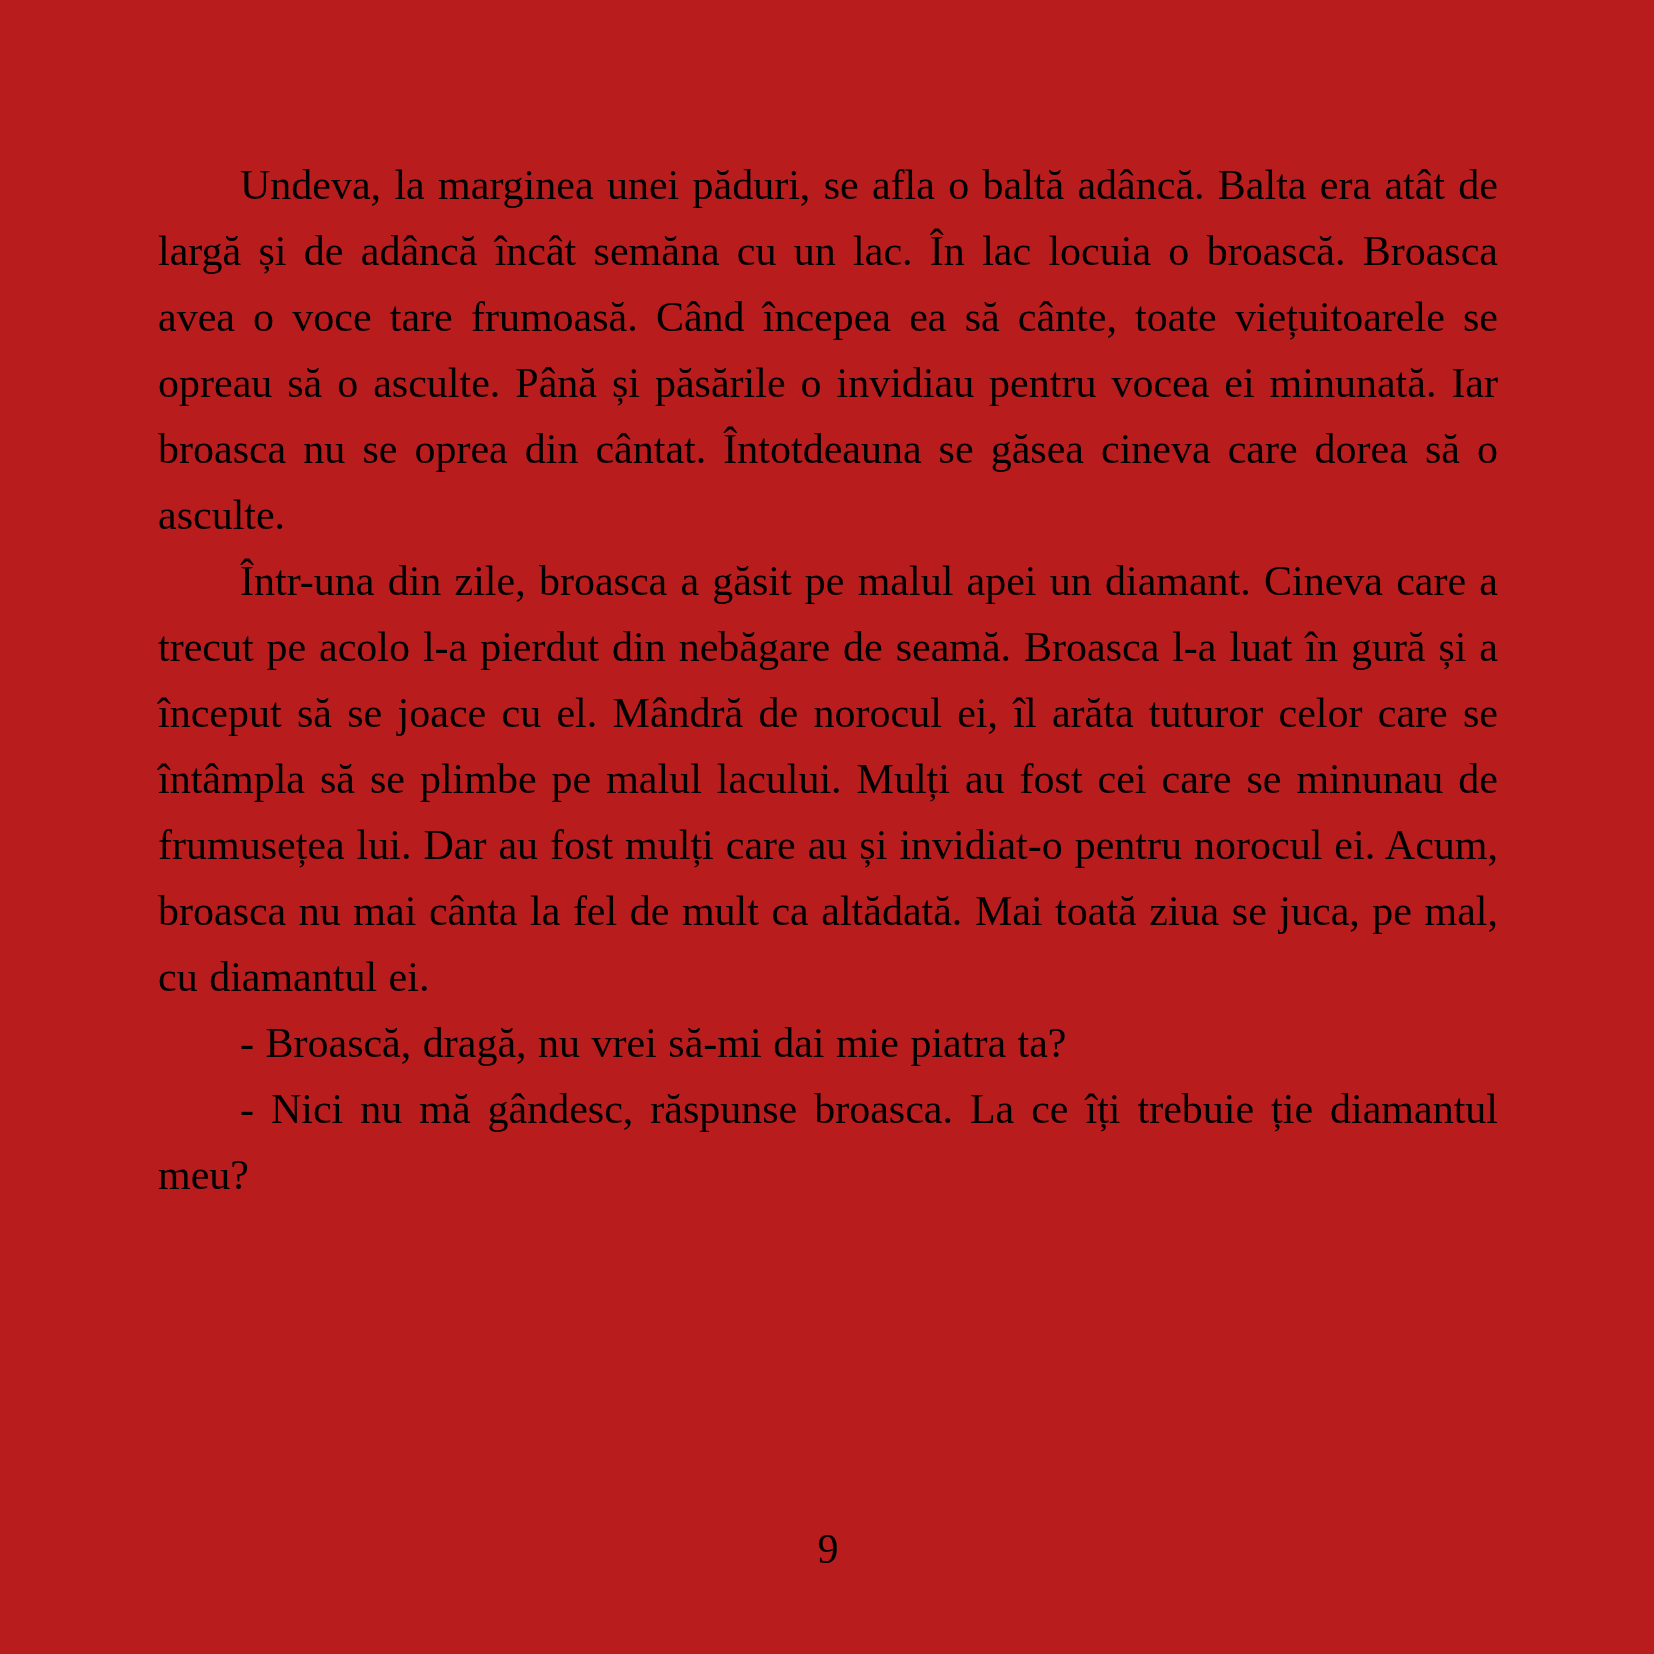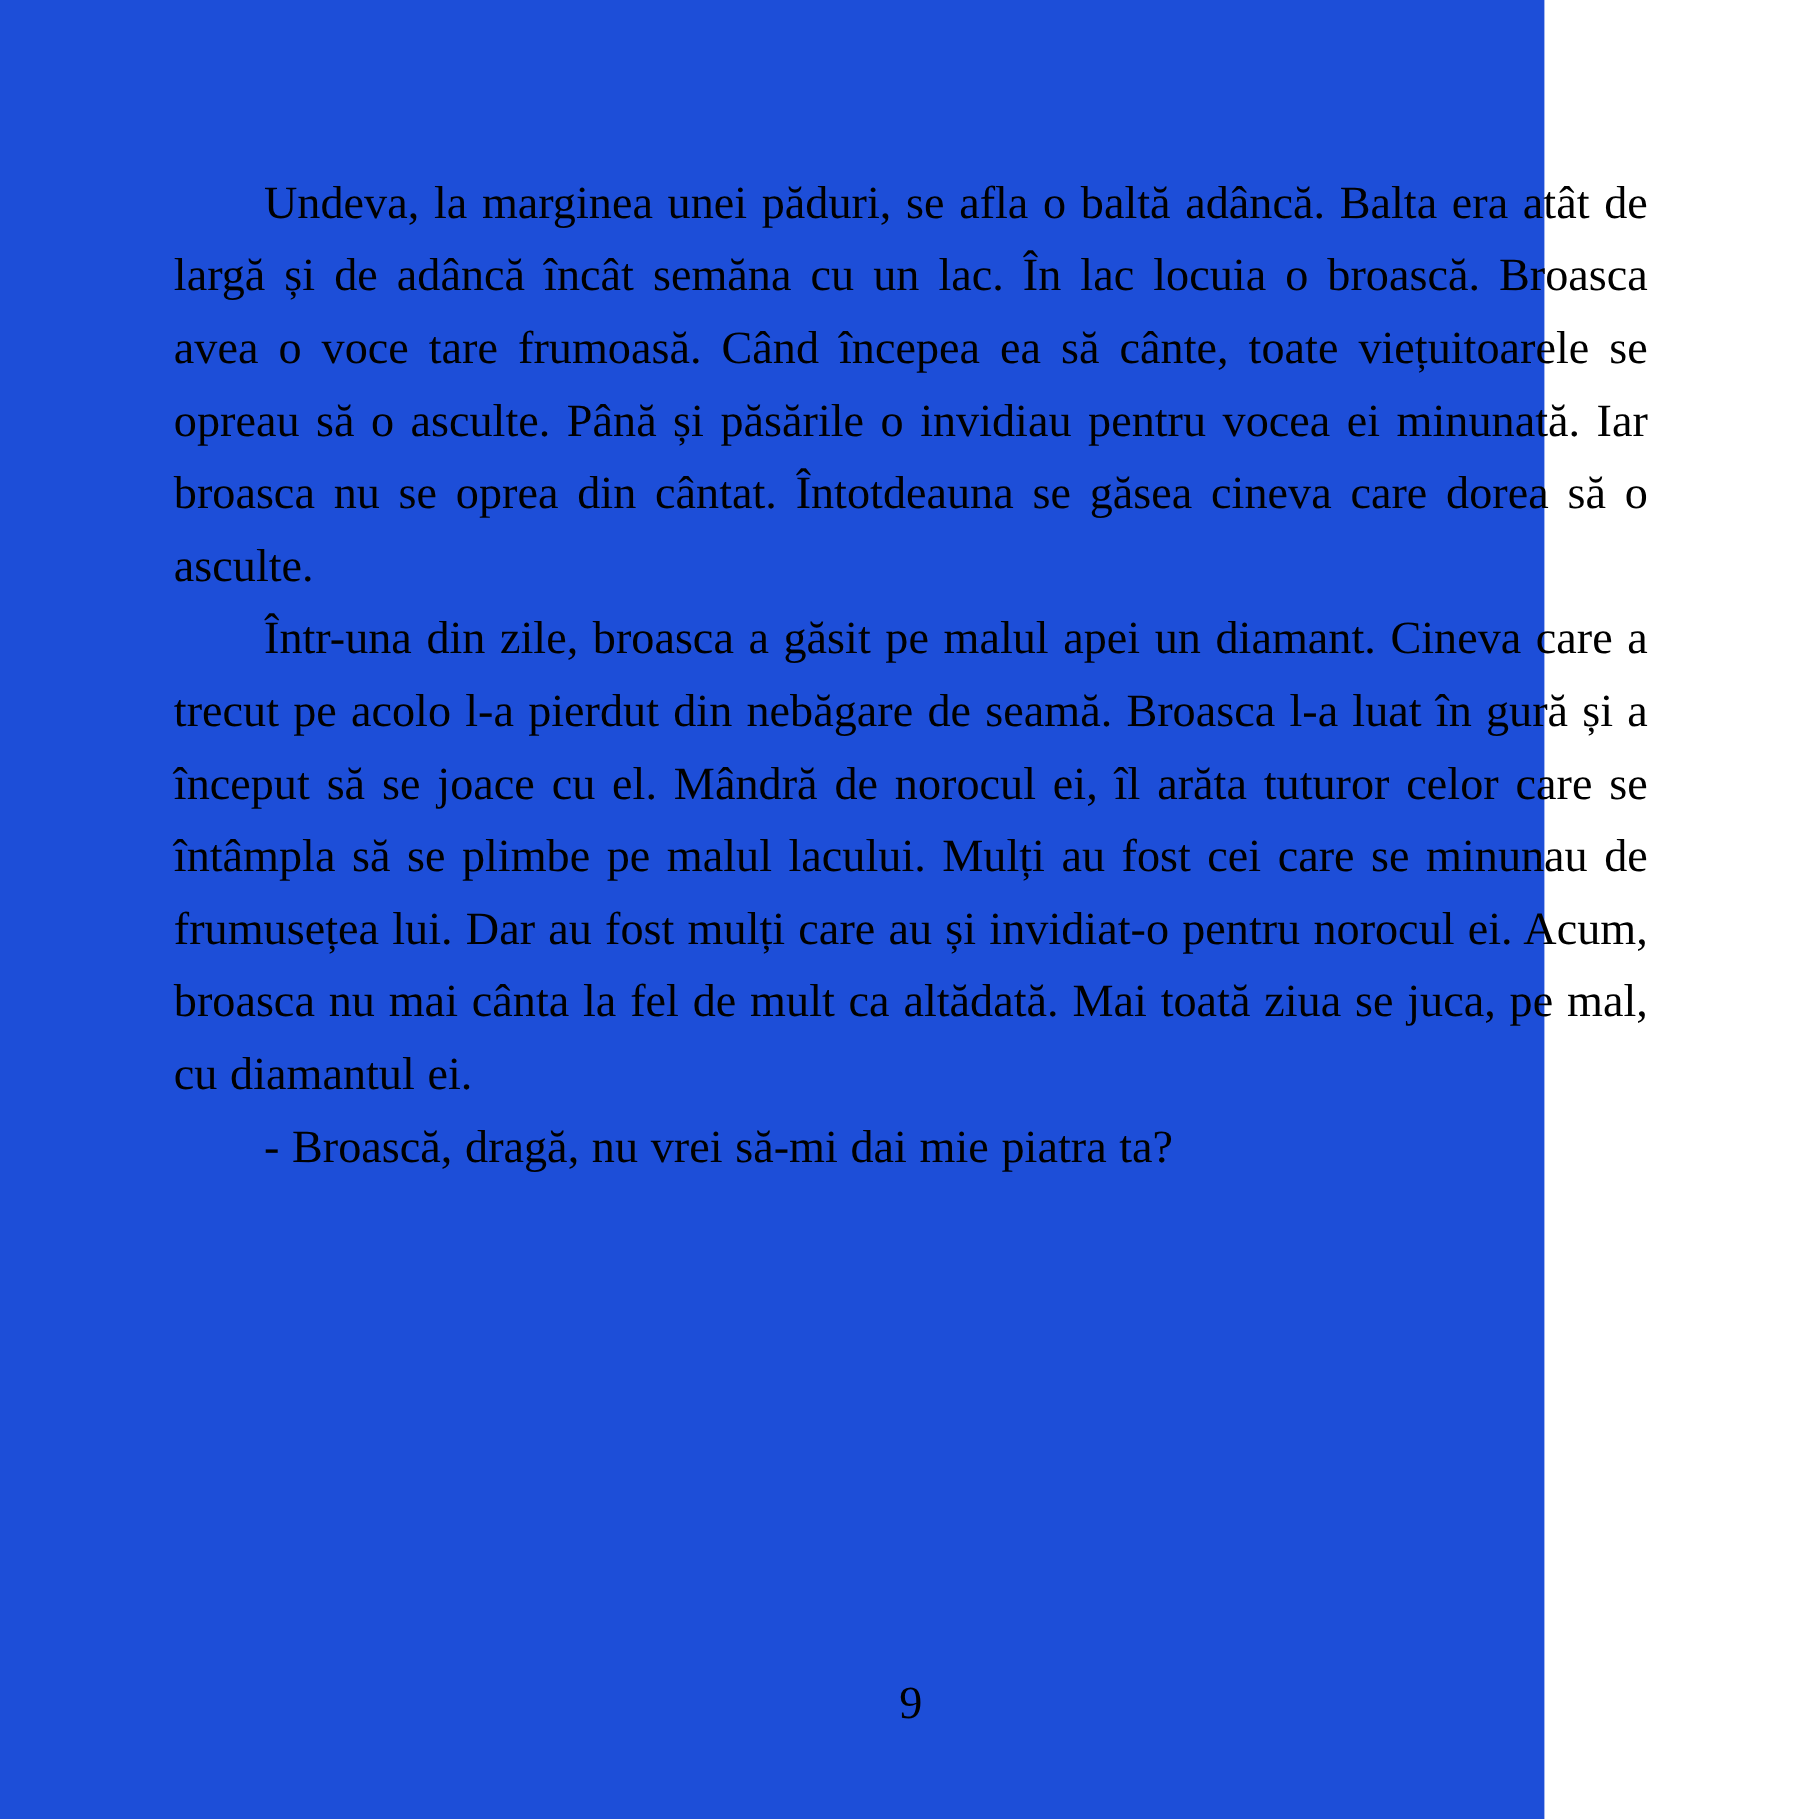--- a/index.html
+++ b/index.html
@@ -19,9 +19,9 @@
     position: absolute;
     top: 0;
     left: 0;
-    width: 1404px;
+    width: 1654px;
     height: 1654px;
-    background: #1d4ed8;
+    background: #b91c1c;
   }
   .text-block {
     position: absolute;

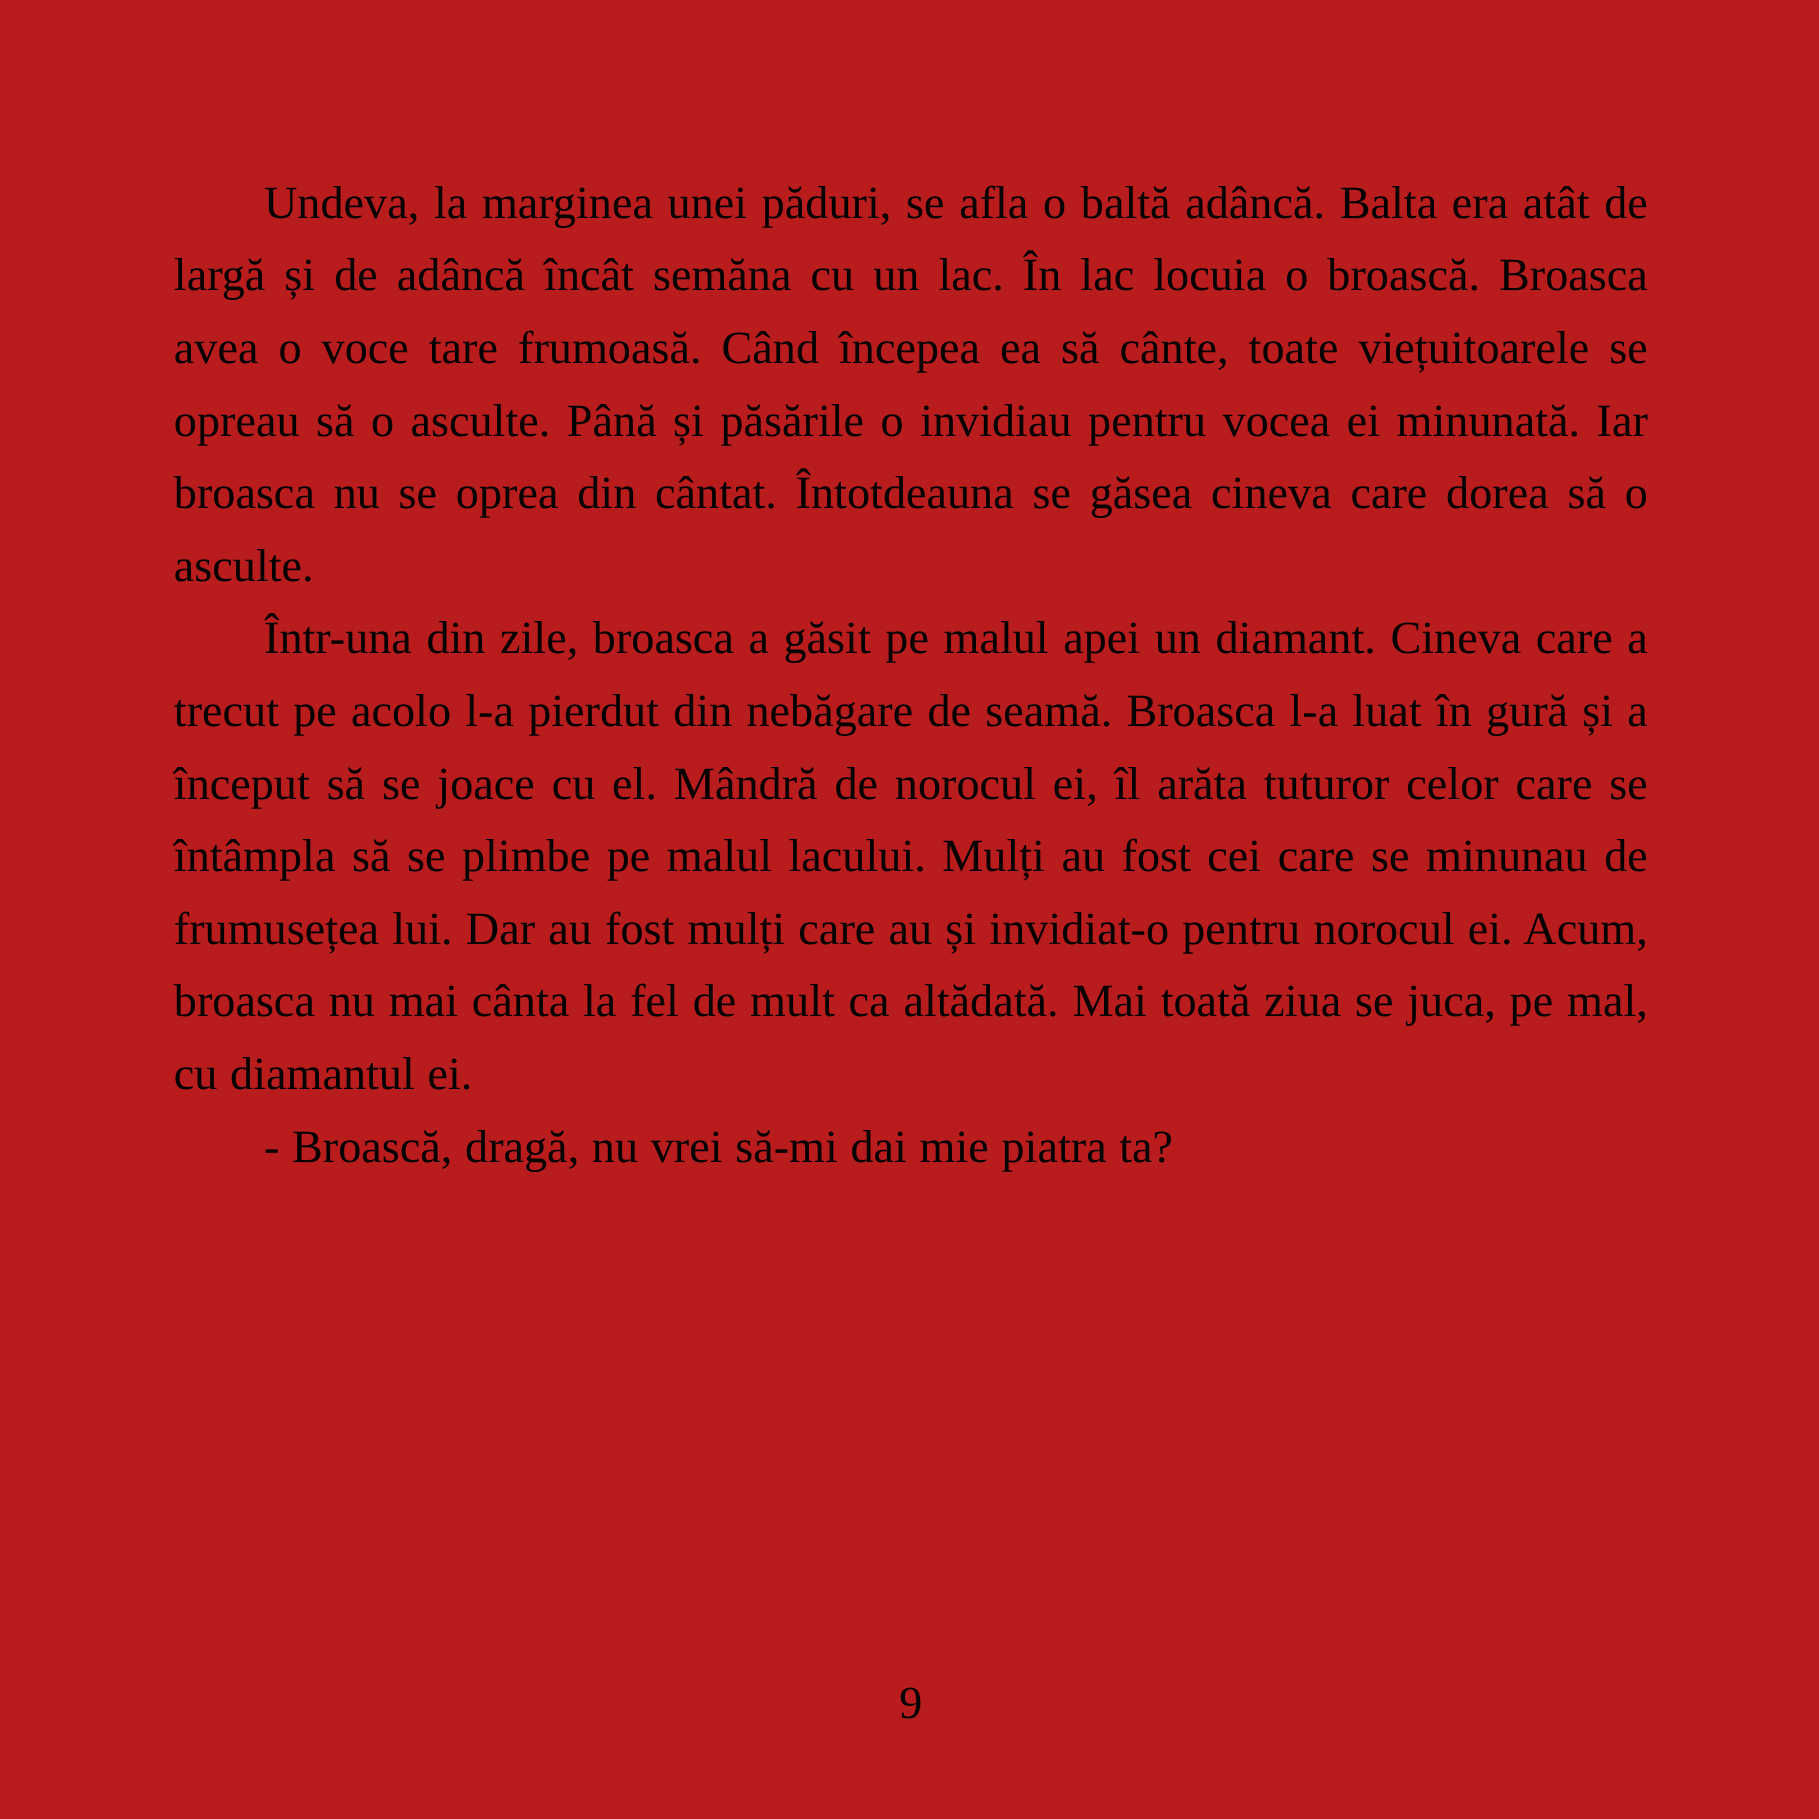--- a/index.html
+++ b/index.html
@@ -58,6 +58,7 @@
     <p>Undeva, la marginea unei păduri, se afla o baltă adâncă. Balta era atât de largă și de adâncă încât semăna cu un lac. În lac locuia o broască. Broasca avea o voce tare frumoasă. Când începea ea să cânte, toate viețuitoarele se opreau să o asculte. Până și păsările o invidiau pentru vocea ei minunată. Iar broasca nu se oprea din cântat. Întotdeauna se găsea cineva care dorea să o asculte.</p>
     <p>Într-una din zile, broasca a găsit pe malul apei un diamant. Cineva care a trecut pe acolo l-a pierdut din nebăgare de seamă. Broasca l-a luat în gură și a început să se joace cu el. Mândră de norocul ei, îl arăta tuturor celor care se întâmpla să se plimbe pe malul lacului. Mulți au fost cei care se minunau de frumusețea lui. Dar au fost mulți care au și invidiat-o pentru norocul ei. Acum, broasca nu mai cânta la fel de mult ca altădată. Mai toată ziua se juca, pe mal, cu diamantul ei.</p>
     <p>- Broască, dragă, nu vrei să-mi dai mie piatra ta?</p>
+    <p>- Nici nu mă gândesc, răspunse broasca. La ce îți trebuie ție diamantul meu?</p>
   </div>
 
   <div class="page-number">9</div>

